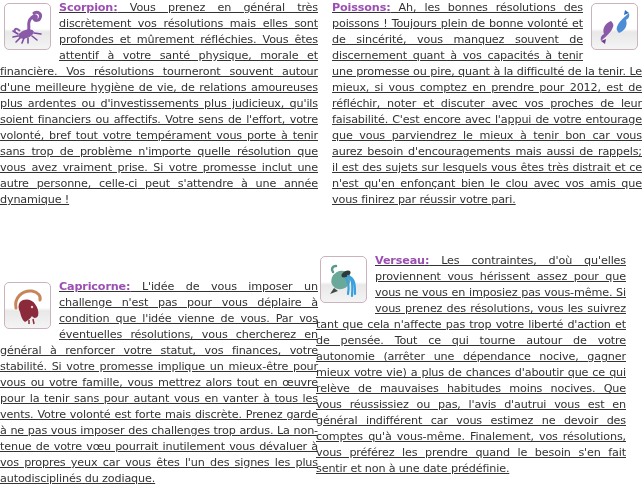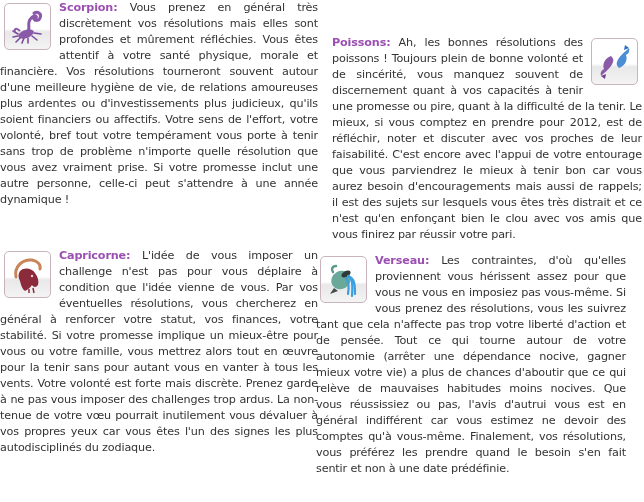--- a/index.html
+++ b/index.html
@@ -21,6 +21,7 @@
       position: absolute;
       text-align: justify;
       letter-spacing: -0.15px;
+      text-decoration: underline;
     }
     .entry p {
       margin: 0;

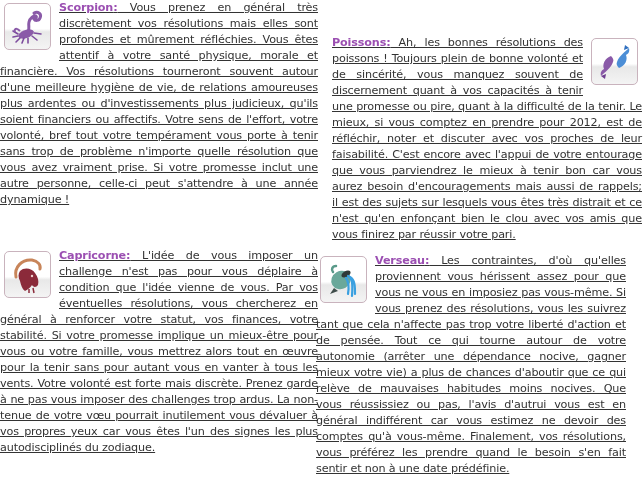--- a/index.html
+++ b/index.html
@@ -51,7 +51,7 @@
       margin: 3px 4px 2px 8px;
     }
     #scorpion { left: 0; top: 0; width: 318px; }
-    #poissons { left: 332px; top: 0; width: 310px; margin-top: 35px; }
+    #poissons { left: 332px; top: 0; width: 310px; }
     #capricorne { left: 0; top: 248px; width: 318px; }
     #verseau { left: 316px; top: 253px; width: 310px; }
   </style>

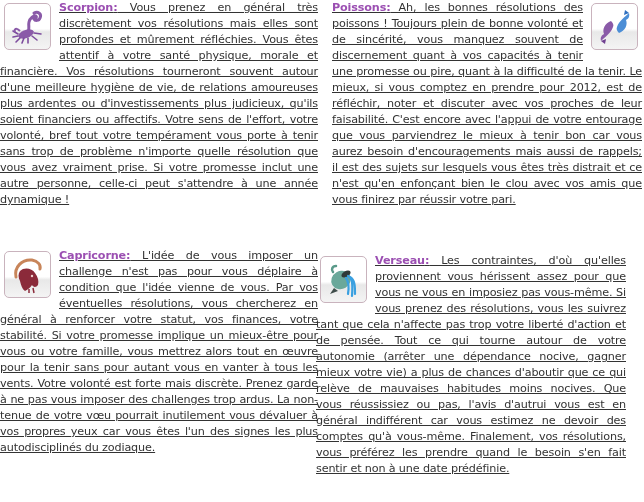--- a/index.html
+++ b/index.html
@@ -52,7 +52,7 @@
     }
     #scorpion { left: 0; top: 0; width: 318px; }
     #poissons { left: 332px; top: 0; width: 310px; }
-    #capricorne { left: 0; top: 248px; width: 318px; }
+    #capricorne { left: 0; top: 279px; width: 318px; }
     #verseau { left: 316px; top: 253px; width: 310px; }
   </style>
 </head>

